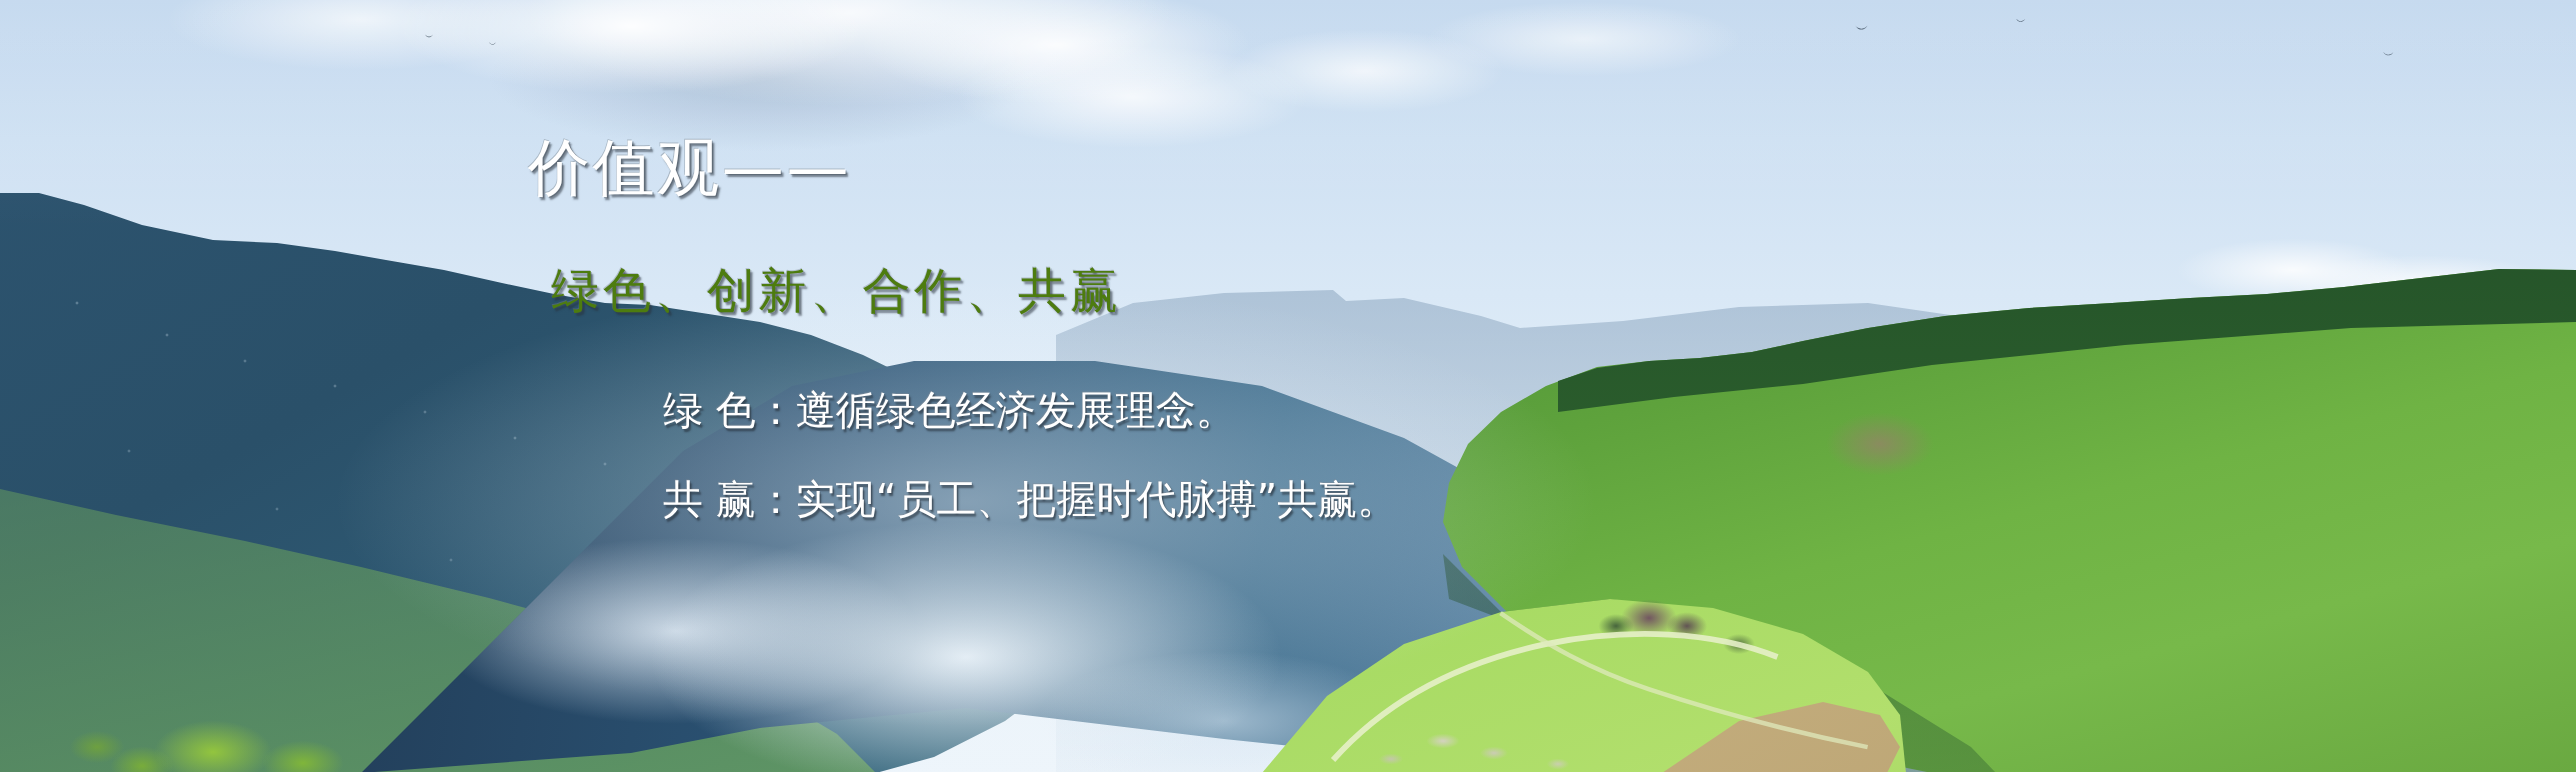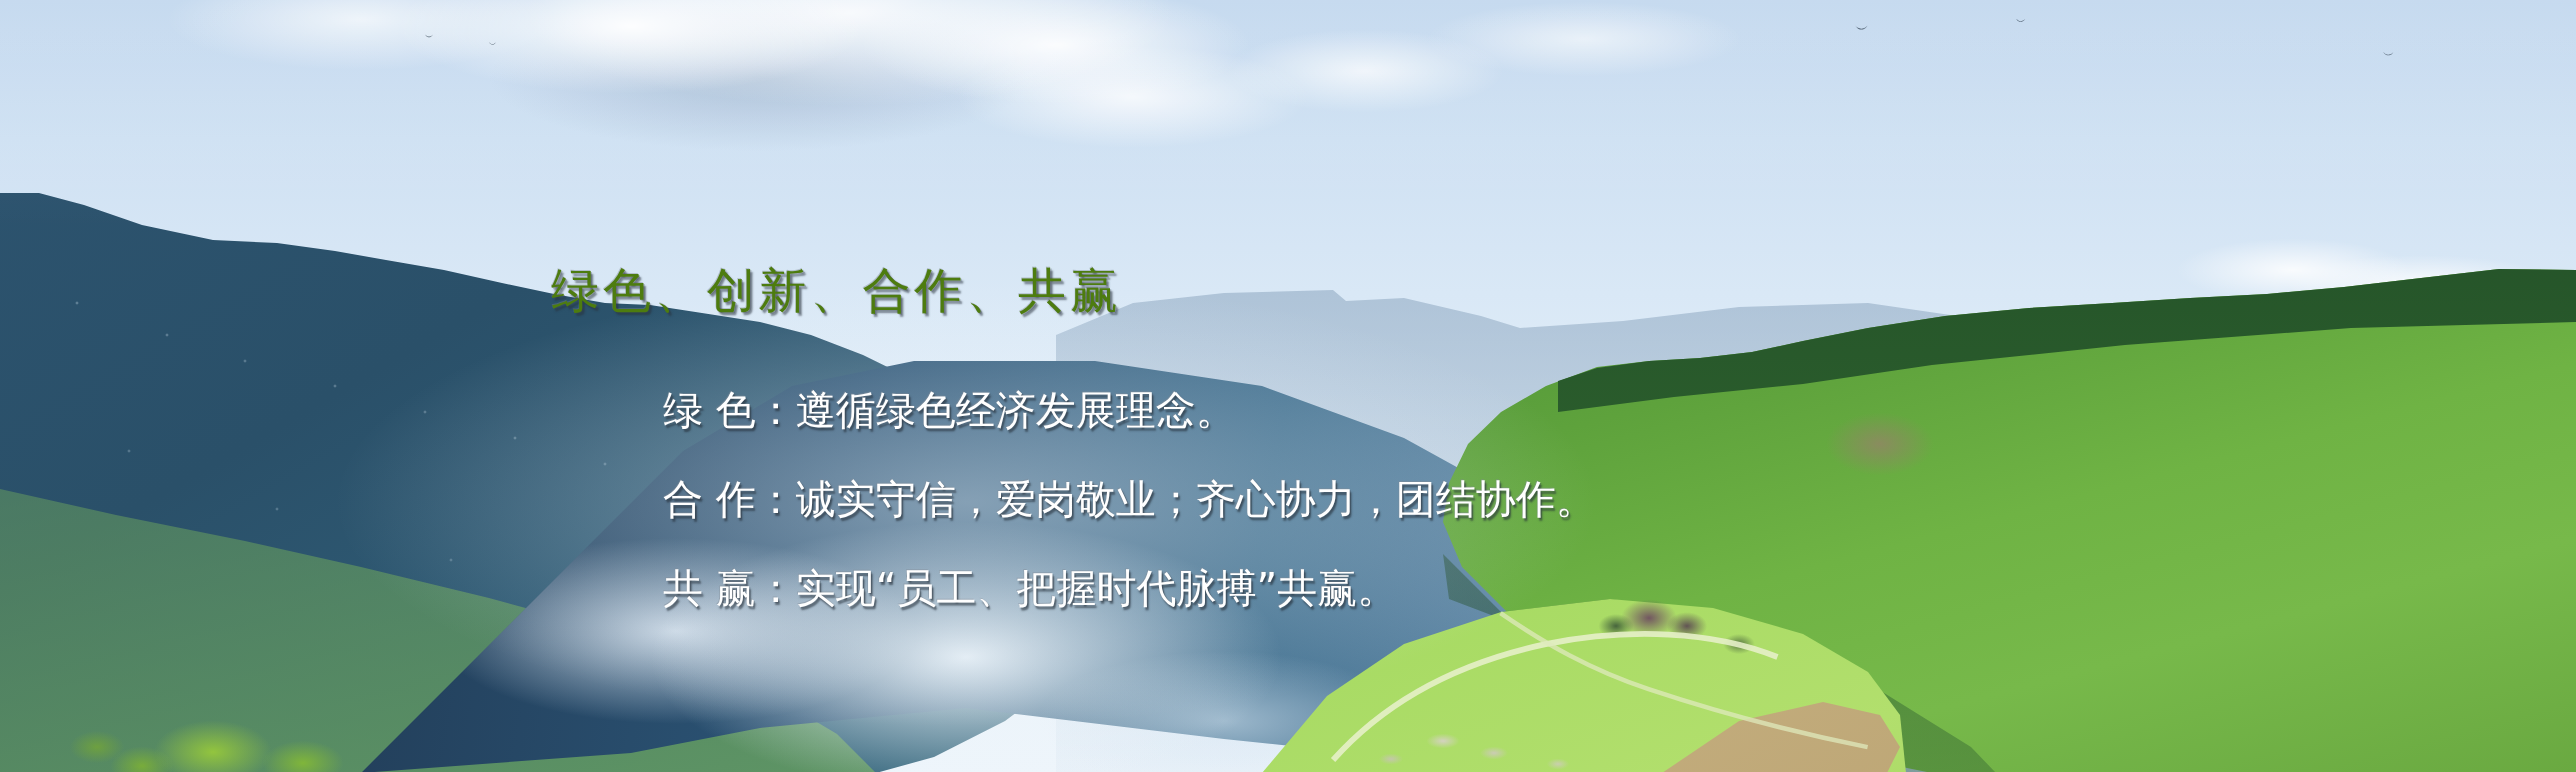--- a/index.html
+++ b/index.html
@@ -315,6 +315,7 @@
   <span class="bird" style="left:425px;top:33px;font-size:9px;">︶</span>
   <span class="bird" style="left:489px;top:41px;font-size:7.7px;">︶</span>
 
+  <div class="text-block title">价值观——</div>
 
   <div class="text-block subtitle">绿色、创新、合作、共赢</div>
 

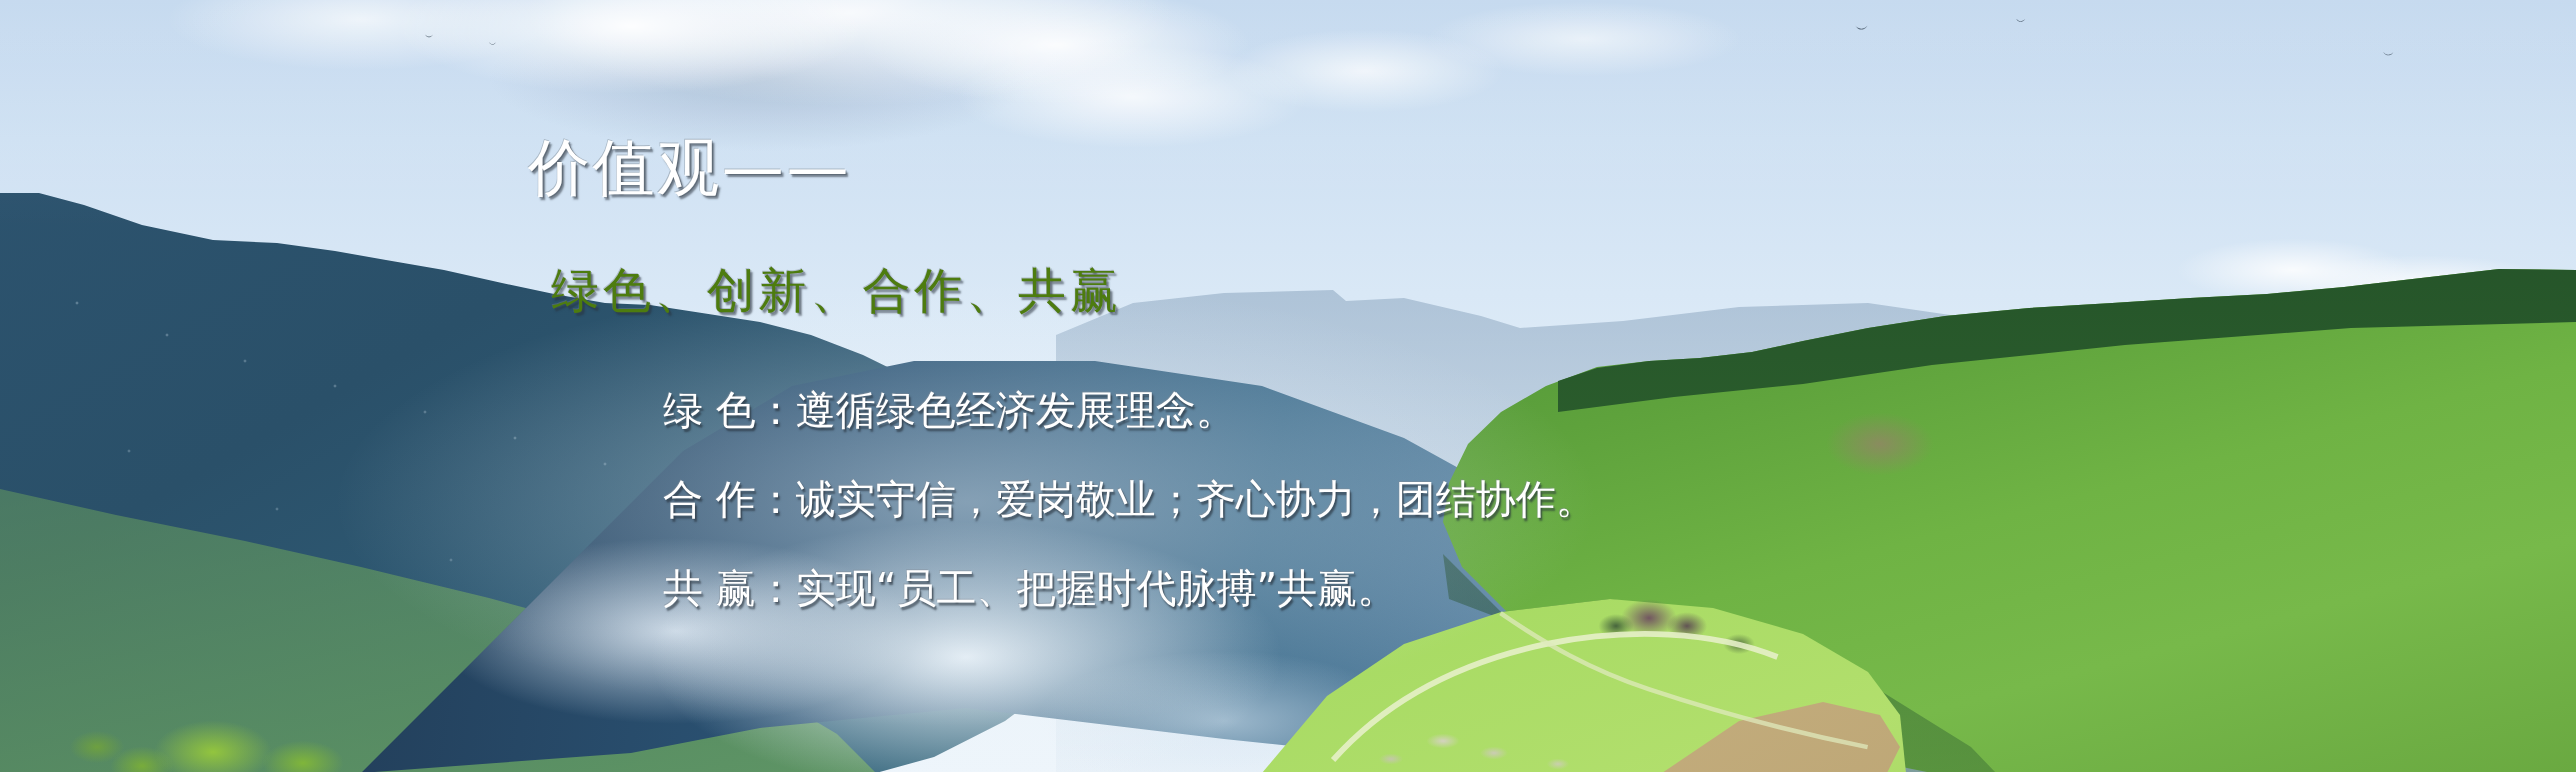--- a/index.html
+++ b/index.html
@@ -321,7 +321,6 @@
 
   <div class="text-block body-lines">
     <div class="body-line">绿 色：遵循绿色经济发展理念。</div>
-    <div class="body-line">合 作：诚实守信，爱岗敬业；齐心协力，团结协作。</div>
     <div class="body-line">共 赢：实现“员工、把握时代脉搏”共赢。</div>
   </div>
 

